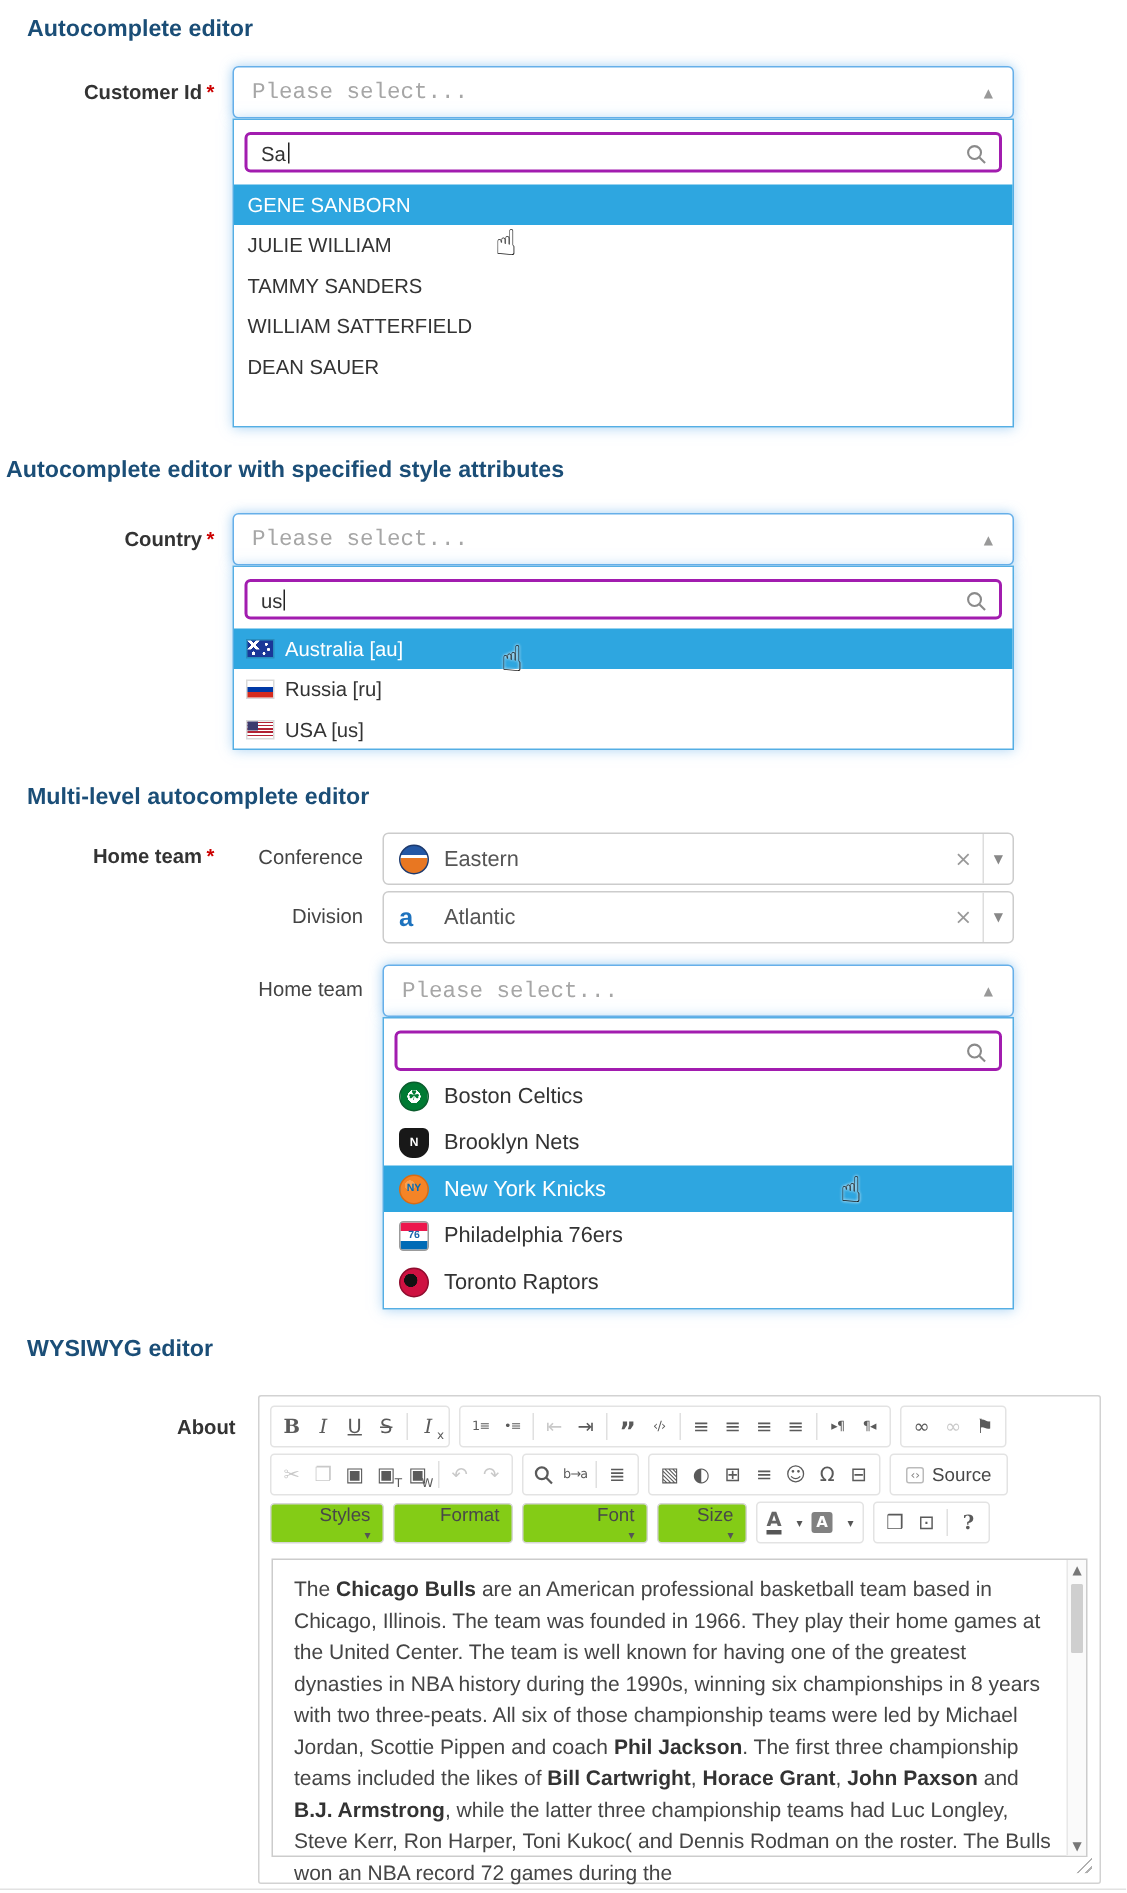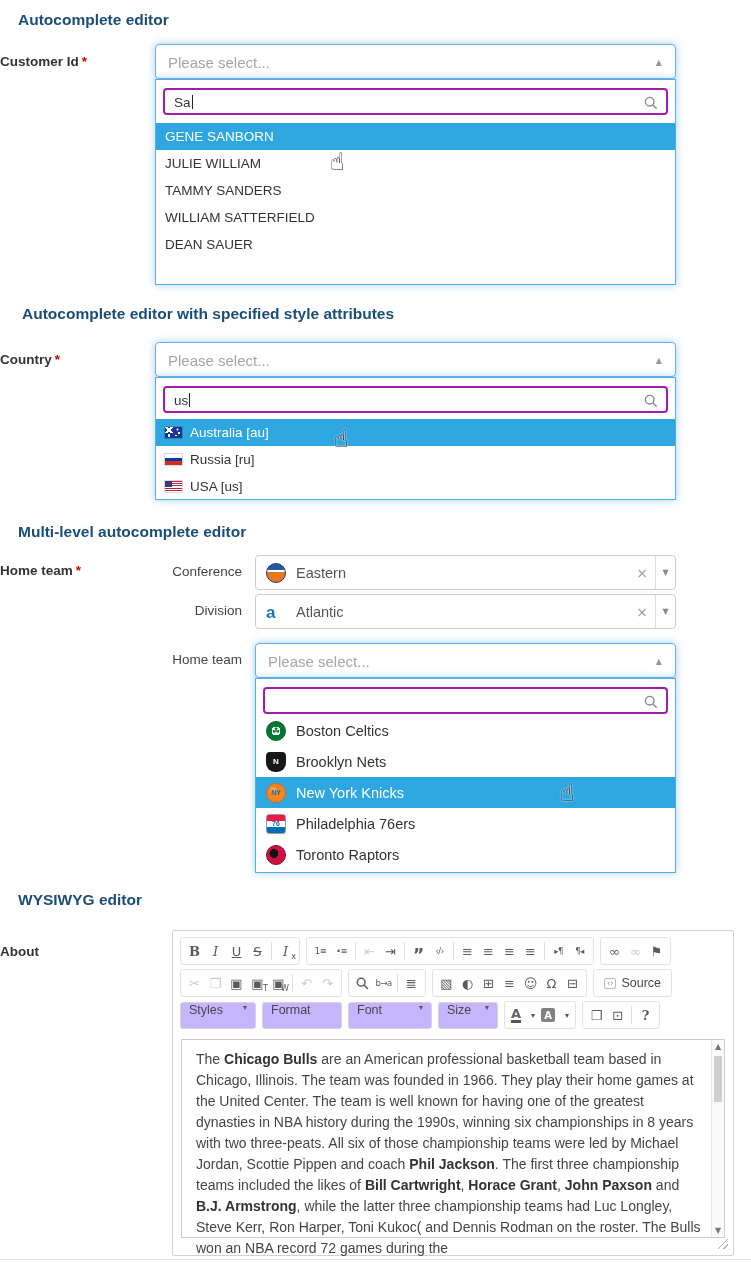--- a/index.html
+++ b/index.html
@@ -8,7 +8,7 @@
   .page { position:relative; width:751px; height:1262px; background:#fff; overflow:hidden; }
 
   .h-title { position:absolute; font-size:15.5px; font-weight:bold; color:var(--heading,#1b4e77); }
-  .flabel { position:absolute; left:0; width:143px; font-size:13.5px; color:#333; }
+  .flabel { position:absolute; left:0; width:143px; text-align:right; font-size:13.5px; color:#333; }
   .flabel.bold { font-weight:bold; }
   .slabel { position:absolute; left:140px; width:102px; text-align:right; font-size:13.5px; color:#444; }
   .req { color:var(--req,#c00); font-weight:bold; margin-left:3px; }

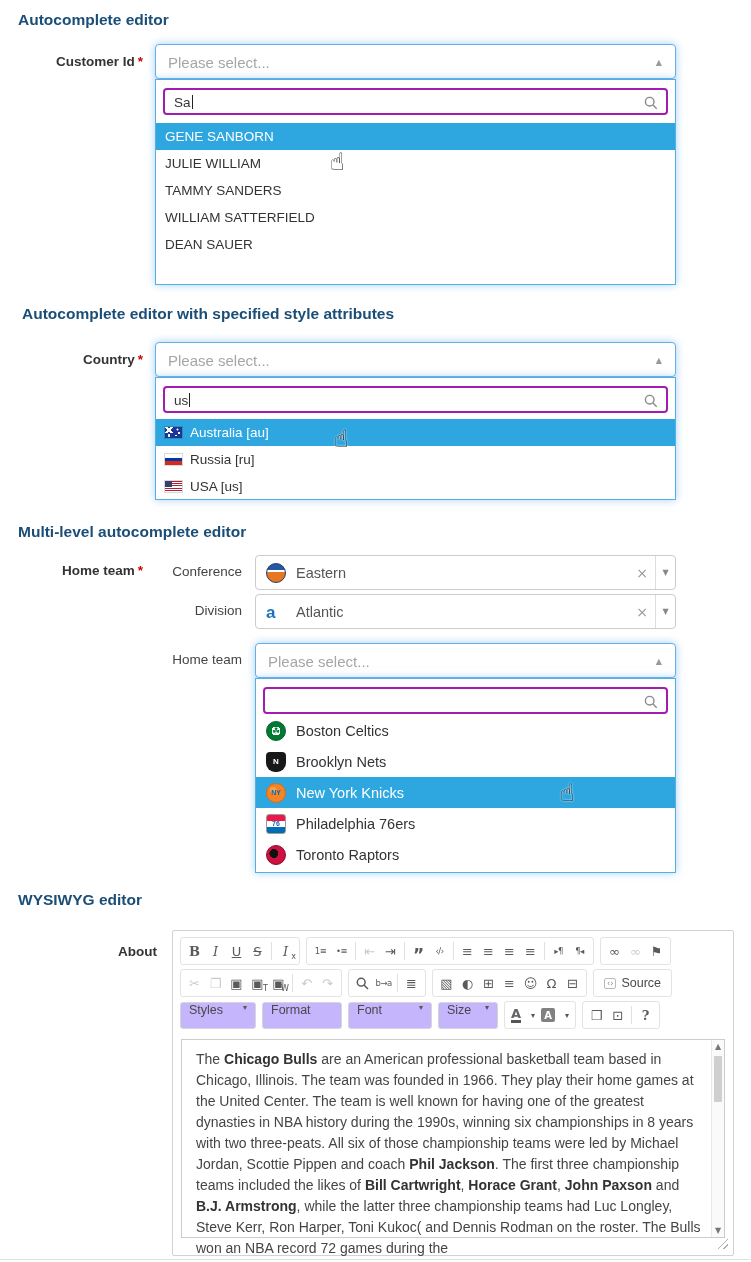--- a/index.html
+++ b/index.html
@@ -15,7 +15,7 @@
 
   .combo { position:absolute; background:#fff; border:1px solid #ccc; border-radius:4px; }
   .combo.focused { border-color:var(--focus,#66afe9); box-shadow:0 0 8px rgba(102,175,233,.6); }
-  .combo .ph { position:absolute; left:12px; top:50%; transform:translateY(-50%); font-size:15px; color:#a6a6a6; }
+  .combo .ph { position:absolute; left:12px; top:50%; transform:translateY(-50%); font-size:15px; color:#a6a6a6;font-family:Liberation Mono, monospace; }
   .combo .cval { position:absolute; left:40px; top:50%; transform:translateY(-50%); font-size:14.5px; color:#555; }
   .arrow-open { position:absolute; right:13px; top:50%; transform:translateY(-50%); font-size:8px; color:#999; font-family:"DejaVu Sans",sans-serif; }
   .clear-x { position:absolute; right:27px; top:50%; transform:translateY(-50%); font-size:14px; color:#999; font-family:"DejaVu Sans",sans-serif; }

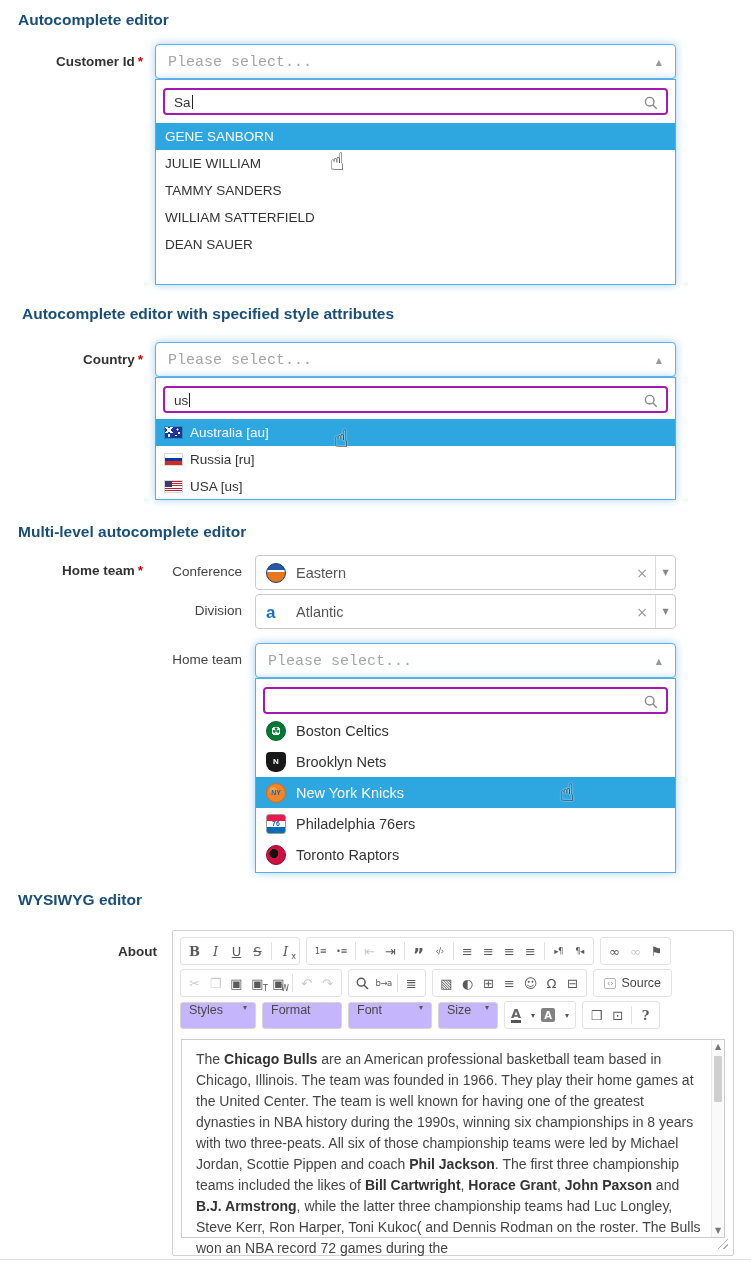--- a/index.html
+++ b/index.html
@@ -145,7 +145,7 @@
   </div>
   <div class="hand" style="left:330px;top:148px">☝</div>
 
-  <div class="h-title" style="left:22px;top:305px">Autocomplete editor with specified style attributes</div>
+  <div class="h-title" style="left:4px;top:305px">Autocomplete editor with specified style attributes</div>
   <div class="flabel bold" style="top:352px"><span>Country</span><span class="req">*</span></div>
 
   <div class="combo focused" style="left:155px;top:342px;width:521px;height:35px">

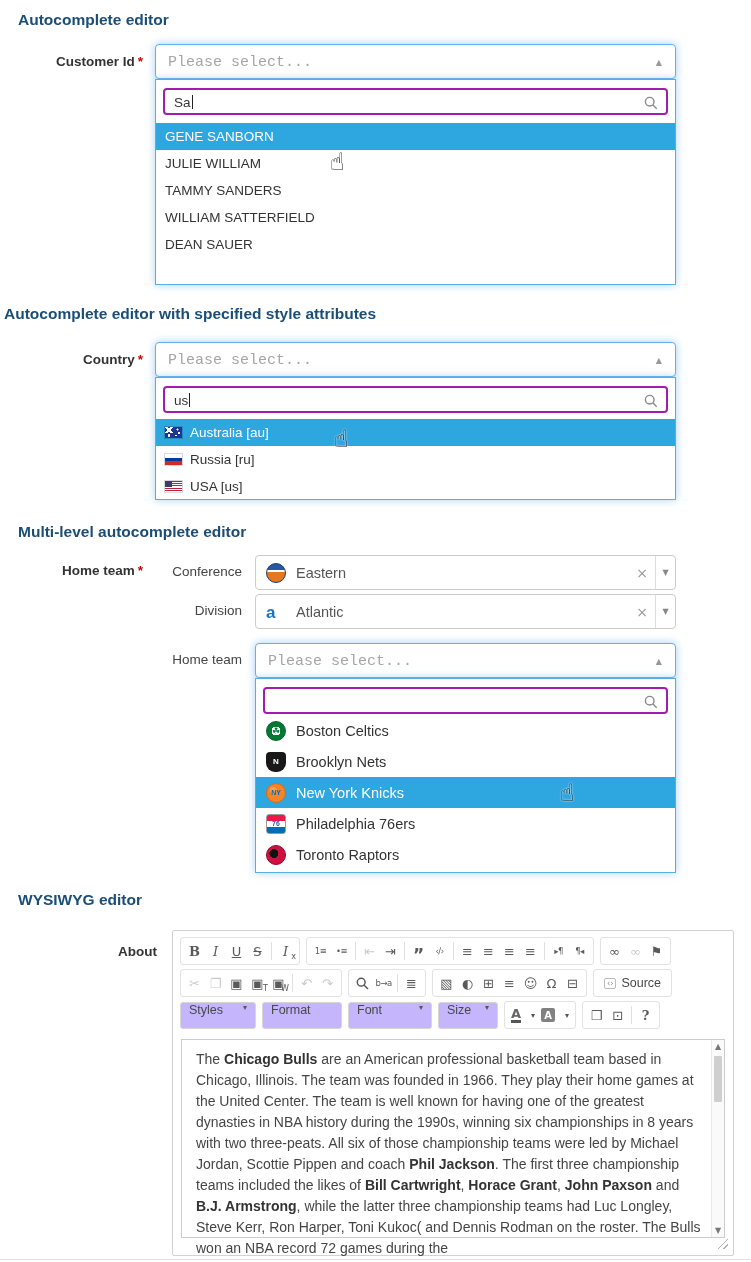--- a/index.html
+++ b/index.html
@@ -86,7 +86,7 @@
   .tb-btn.wide { width:auto; padding:0 7px; gap:5px; font-size:12.5px; color:#484848; font-family:"Liberation Sans",sans-serif; }
   .src-ic { border:1px solid #bbb; border-radius:2px; font-size:8px; padding:0 2px; color:#888; font-family:"DejaVu Sans",sans-serif; }
   .tb-combo { border:1px solid #d6d6d6; border-radius:3px; height:27px; align-self:center; display:flex;
-              align-items:flex-start; justify-content:space-between; padding:0 8px; font-size:12.5px; color:#484848; background:#c4b5fd; }
+              align-items:flex-end; justify-content:space-between; padding:0 8px; font-size:12.5px; color:#484848; background:#84cc16;flex-direction:column; }
   .tb-car { font-size:8px; color:#555; margin-left:8px; font-family:"DejaVu Sans",sans-serif; }
   .tc-A { font-weight:bold; font-size:13px; color:#666; border-bottom:3px solid #555; line-height:13px; }
   .bc-A { background:#818181; color:#fff; font-weight:bold; font-size:10px; width:14px; height:14px;

